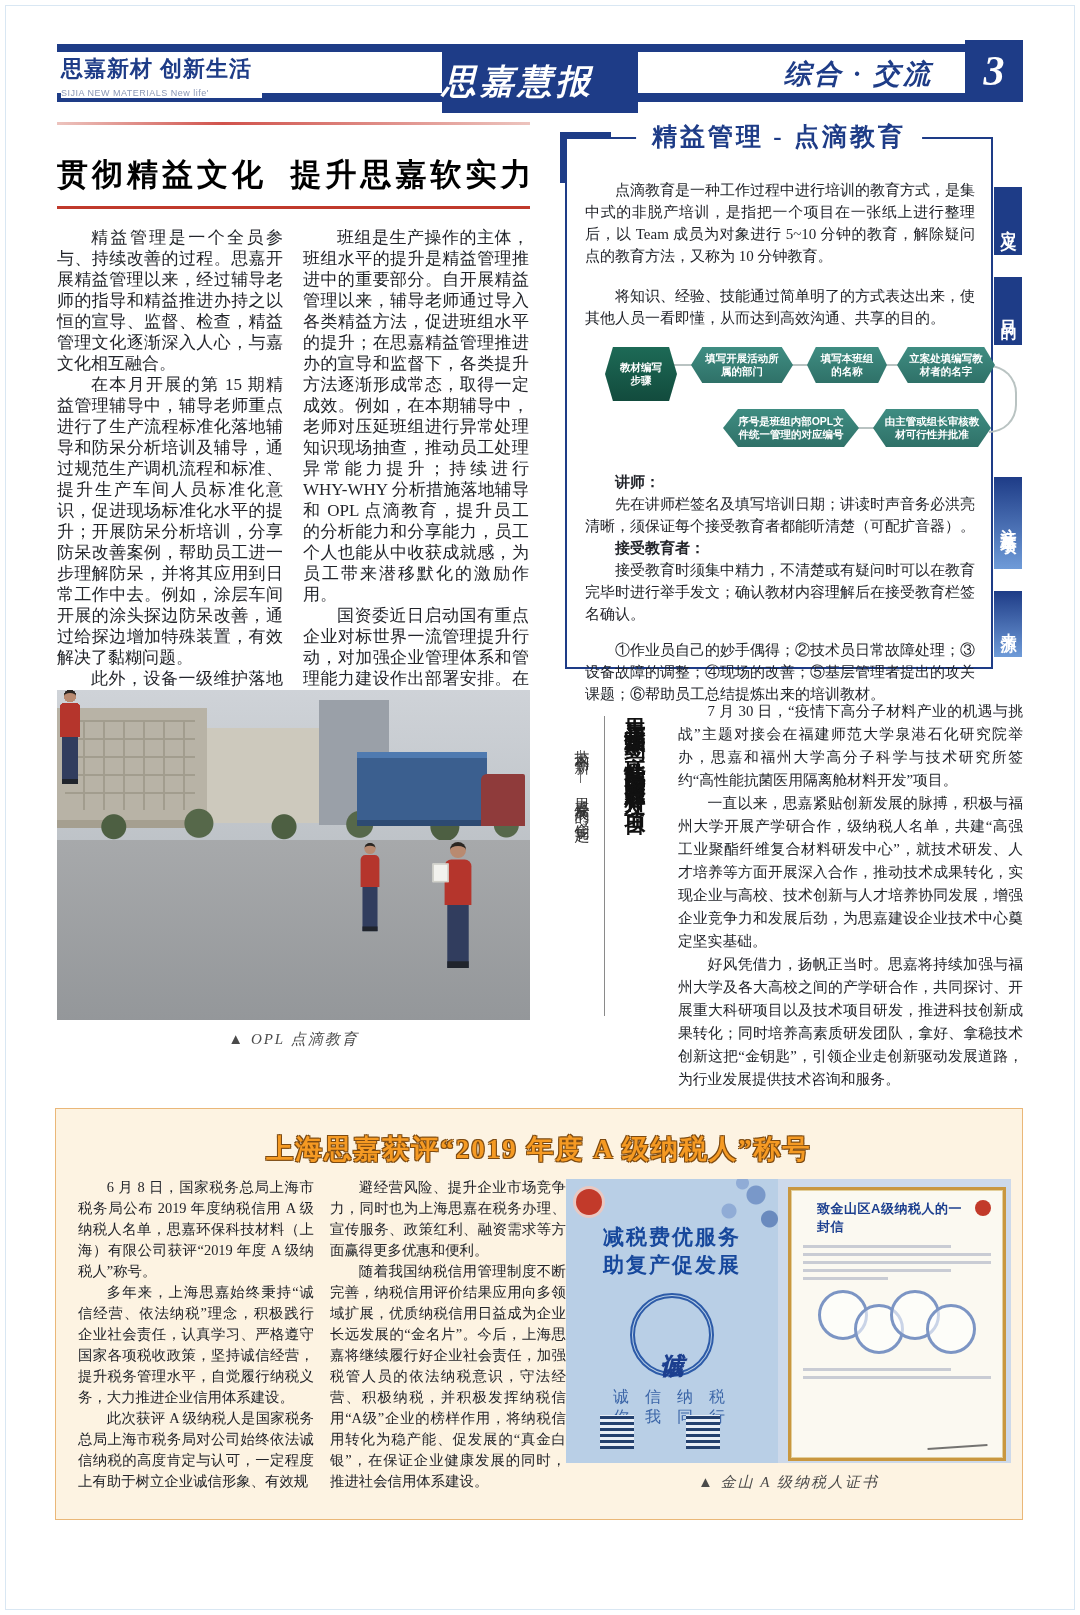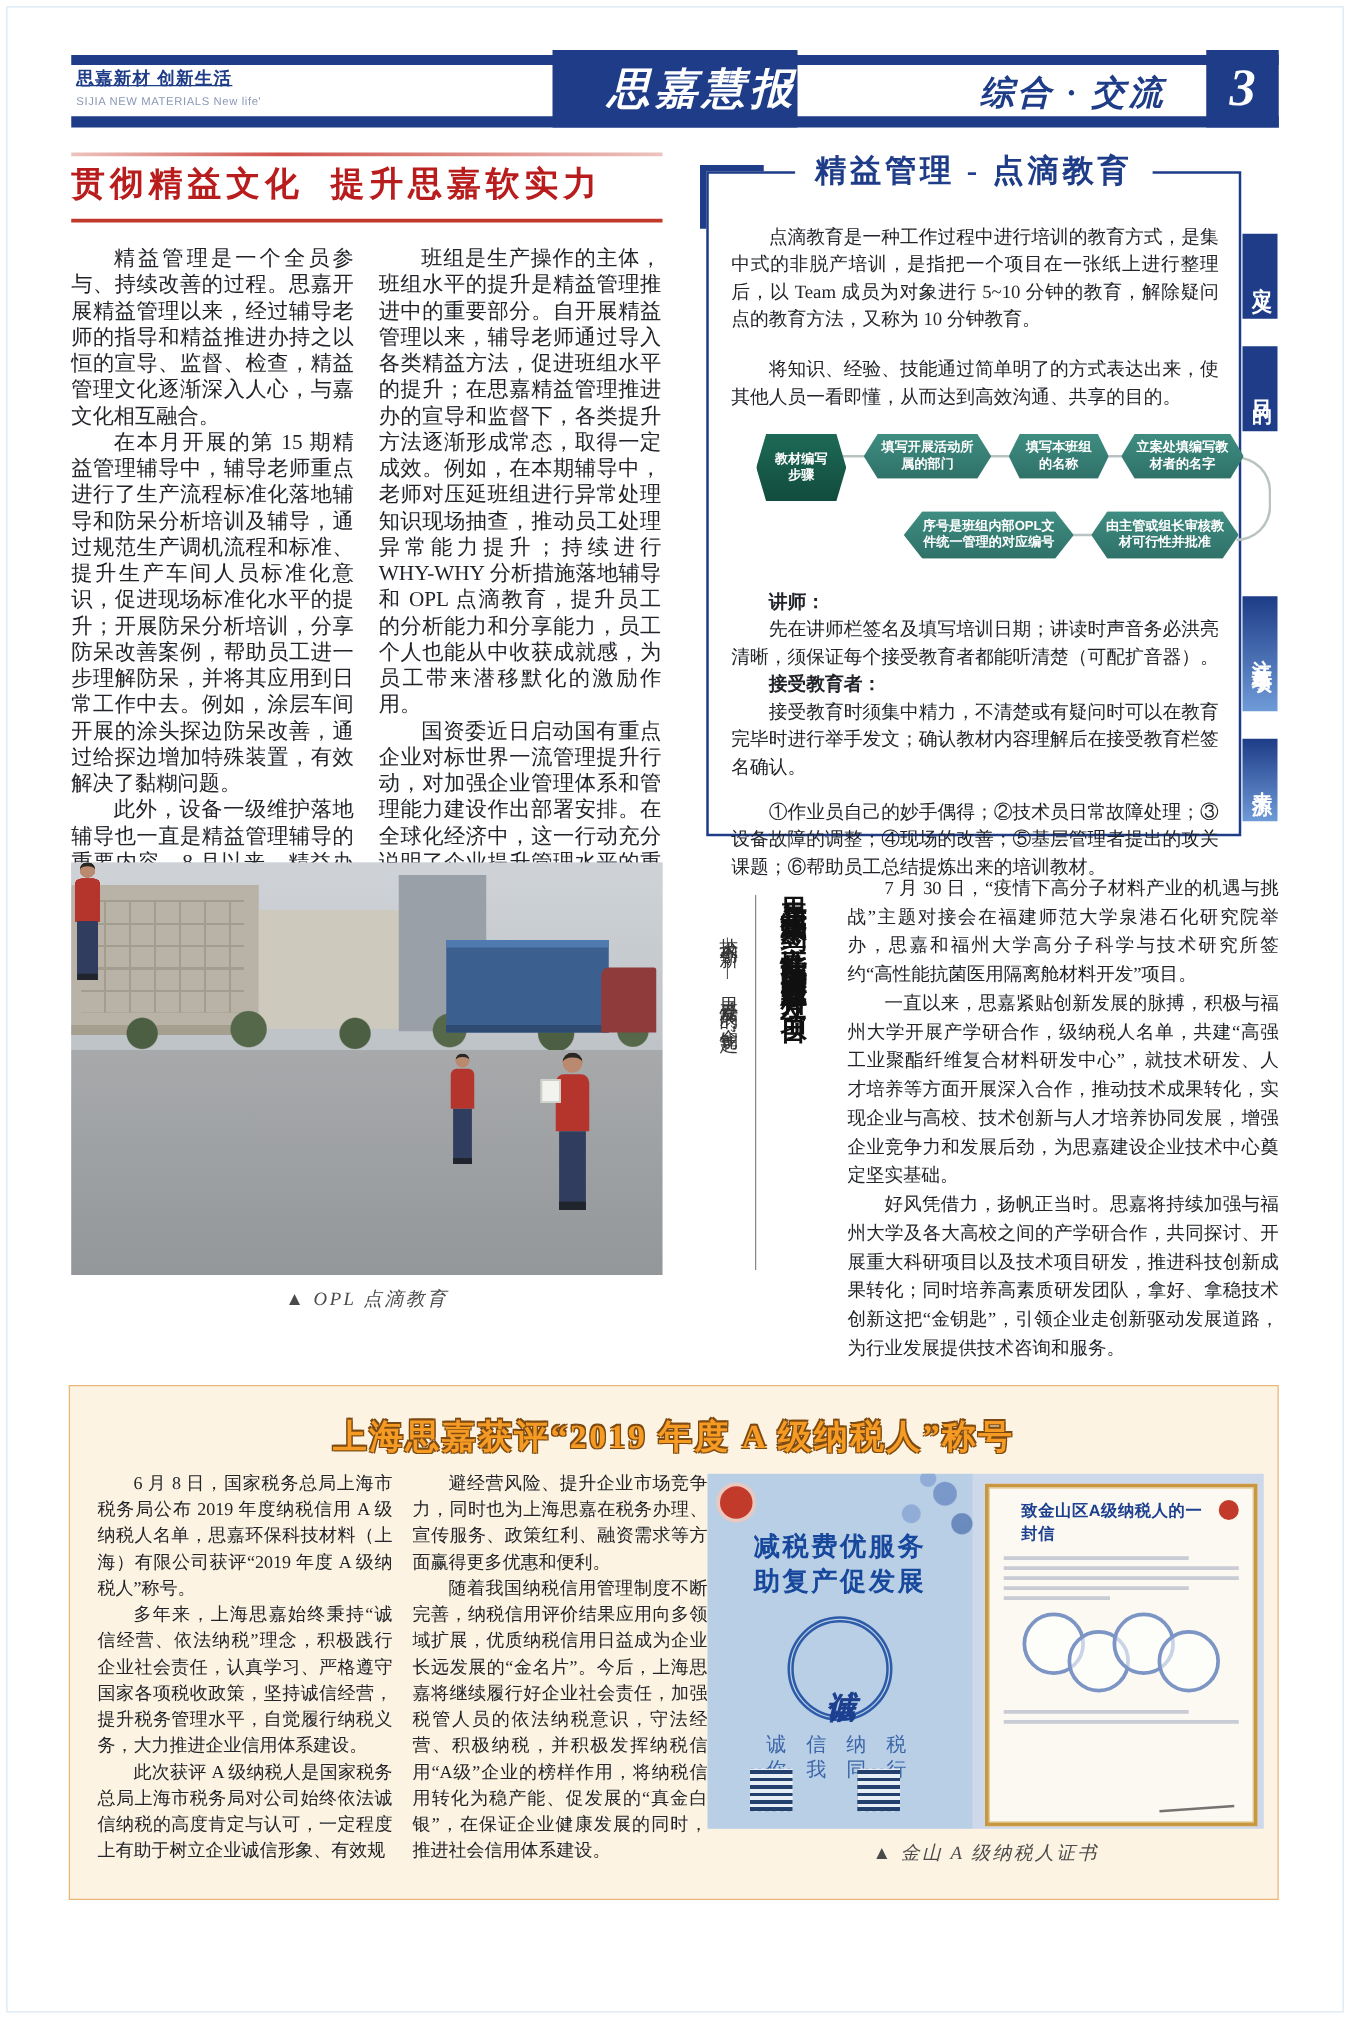--- a/index.html
+++ b/index.html
@@ -15,7 +15,7 @@
   .hdr-band-top{position:absolute;left:0;right:0;top:4px;height:8px;background:#1e3c87;}
   .hdr-band-bot{position:absolute;left:0;right:0;bottom:0;height:9px;background:#1e3c87;}
   .hdr-left{position:absolute;left:4px;top:14px;background:#fff;padding-right:10px;}
-  .hdr-tagline{font-family:"Liberation Sans","DejaVu Sans",sans-serif;font-weight:bold;color:#1e3c87;font-size:14px;letter-spacing:1px;text-decoration:underline;}
+  .hdr-tagline{font-family:"Liberation Sans","DejaVu Sans",sans-serif;font-weight:bold;color:#1e3c87;font-size:22px;letter-spacing:1px;}
   .hdr-tagline-en{font-family:"Liberation Sans","DejaVu Sans",sans-serif;color:#8a97b5;font-size:9px;margin-top:4px;letter-spacing:.5px;}
   .masthead{position:absolute;left:50%;transform:translateX(-50%);top:0;width:196px;height:62px;background:#1e3c87;
     display:flex;align-items:center;justify-content:flex-end;}

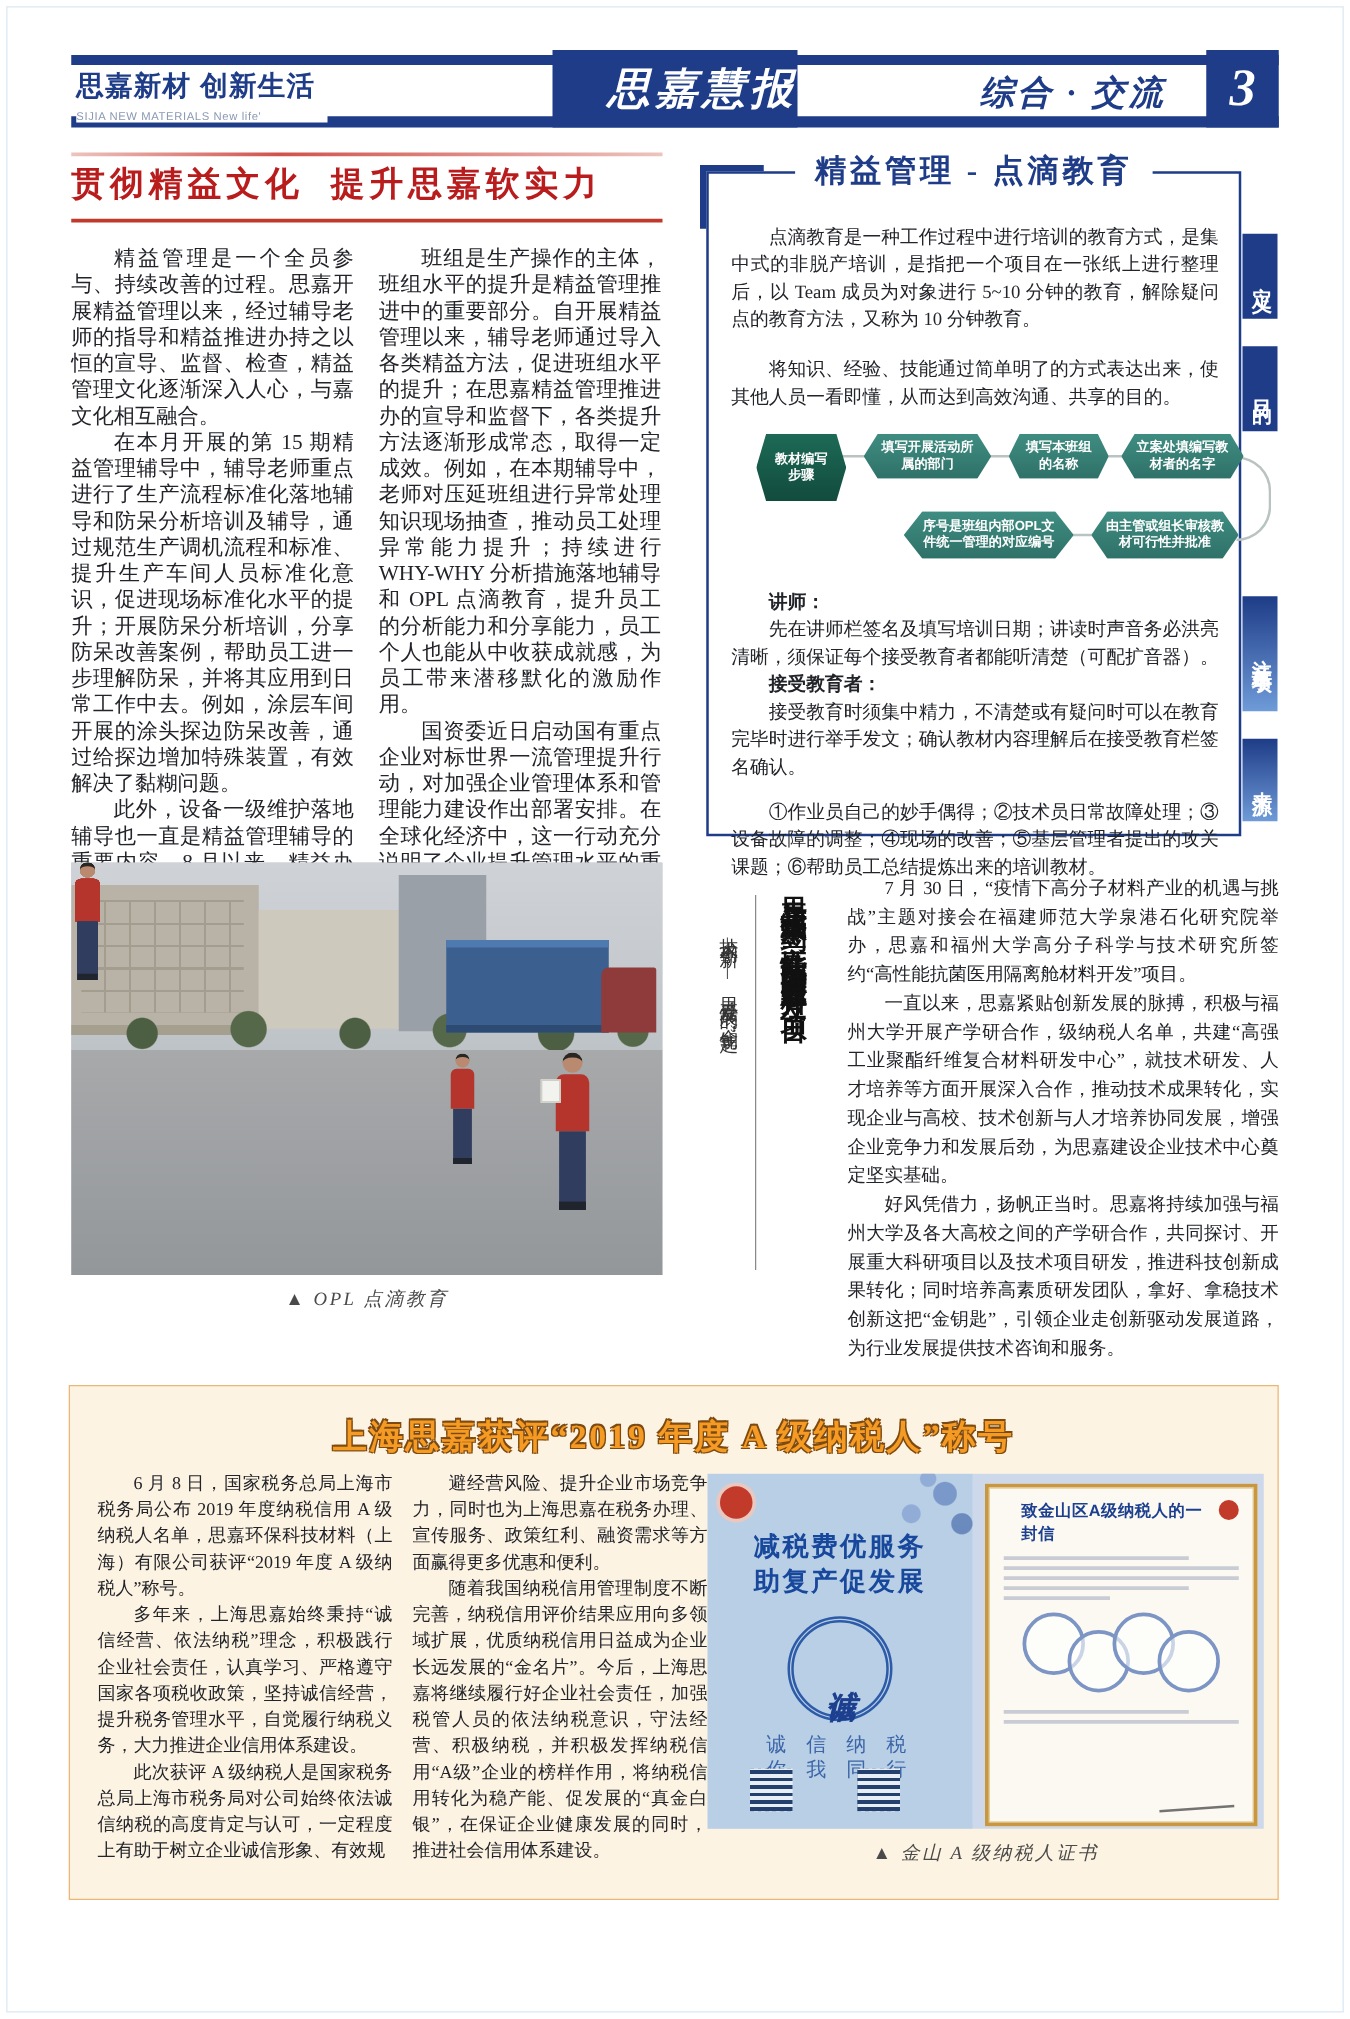--- a/index.html
+++ b/index.html
@@ -17,8 +17,8 @@
   .hdr-left{position:absolute;left:4px;top:14px;background:#fff;padding-right:10px;}
   .hdr-tagline{font-family:"Liberation Sans","DejaVu Sans",sans-serif;font-weight:bold;color:#1e3c87;font-size:22px;letter-spacing:1px;}
   .hdr-tagline-en{font-family:"Liberation Sans","DejaVu Sans",sans-serif;color:#8a97b5;font-size:9px;margin-top:4px;letter-spacing:.5px;}
-  .masthead{position:absolute;left:50%;transform:translateX(-50%);top:0;width:196px;height:62px;background:#1e3c87;
-    display:flex;align-items:center;justify-content:flex-end;}
+  .masthead{position:absolute;left:50%;transform:translateX(-50%);top:11px;width:196px;height:62px;background:#1e3c87;
+    display:flex;align-items:center;justify-content:flex-start;}
   .masthead span{color:#fff;font-size:34px;font-weight:bold;font-style:italic;letter-spacing:4px;}
   .hdr-section{position:absolute;right:82px;top:16px;color:#1e3c87;font-size:27px;font-weight:bold;font-style:italic;letter-spacing:3px;background:#fff;padding:0 8px;}
   .page-num{position:absolute;right:0;top:0;width:58px;height:62px;background:#1e3c87;display:flex;align-items:center;justify-content:center;}

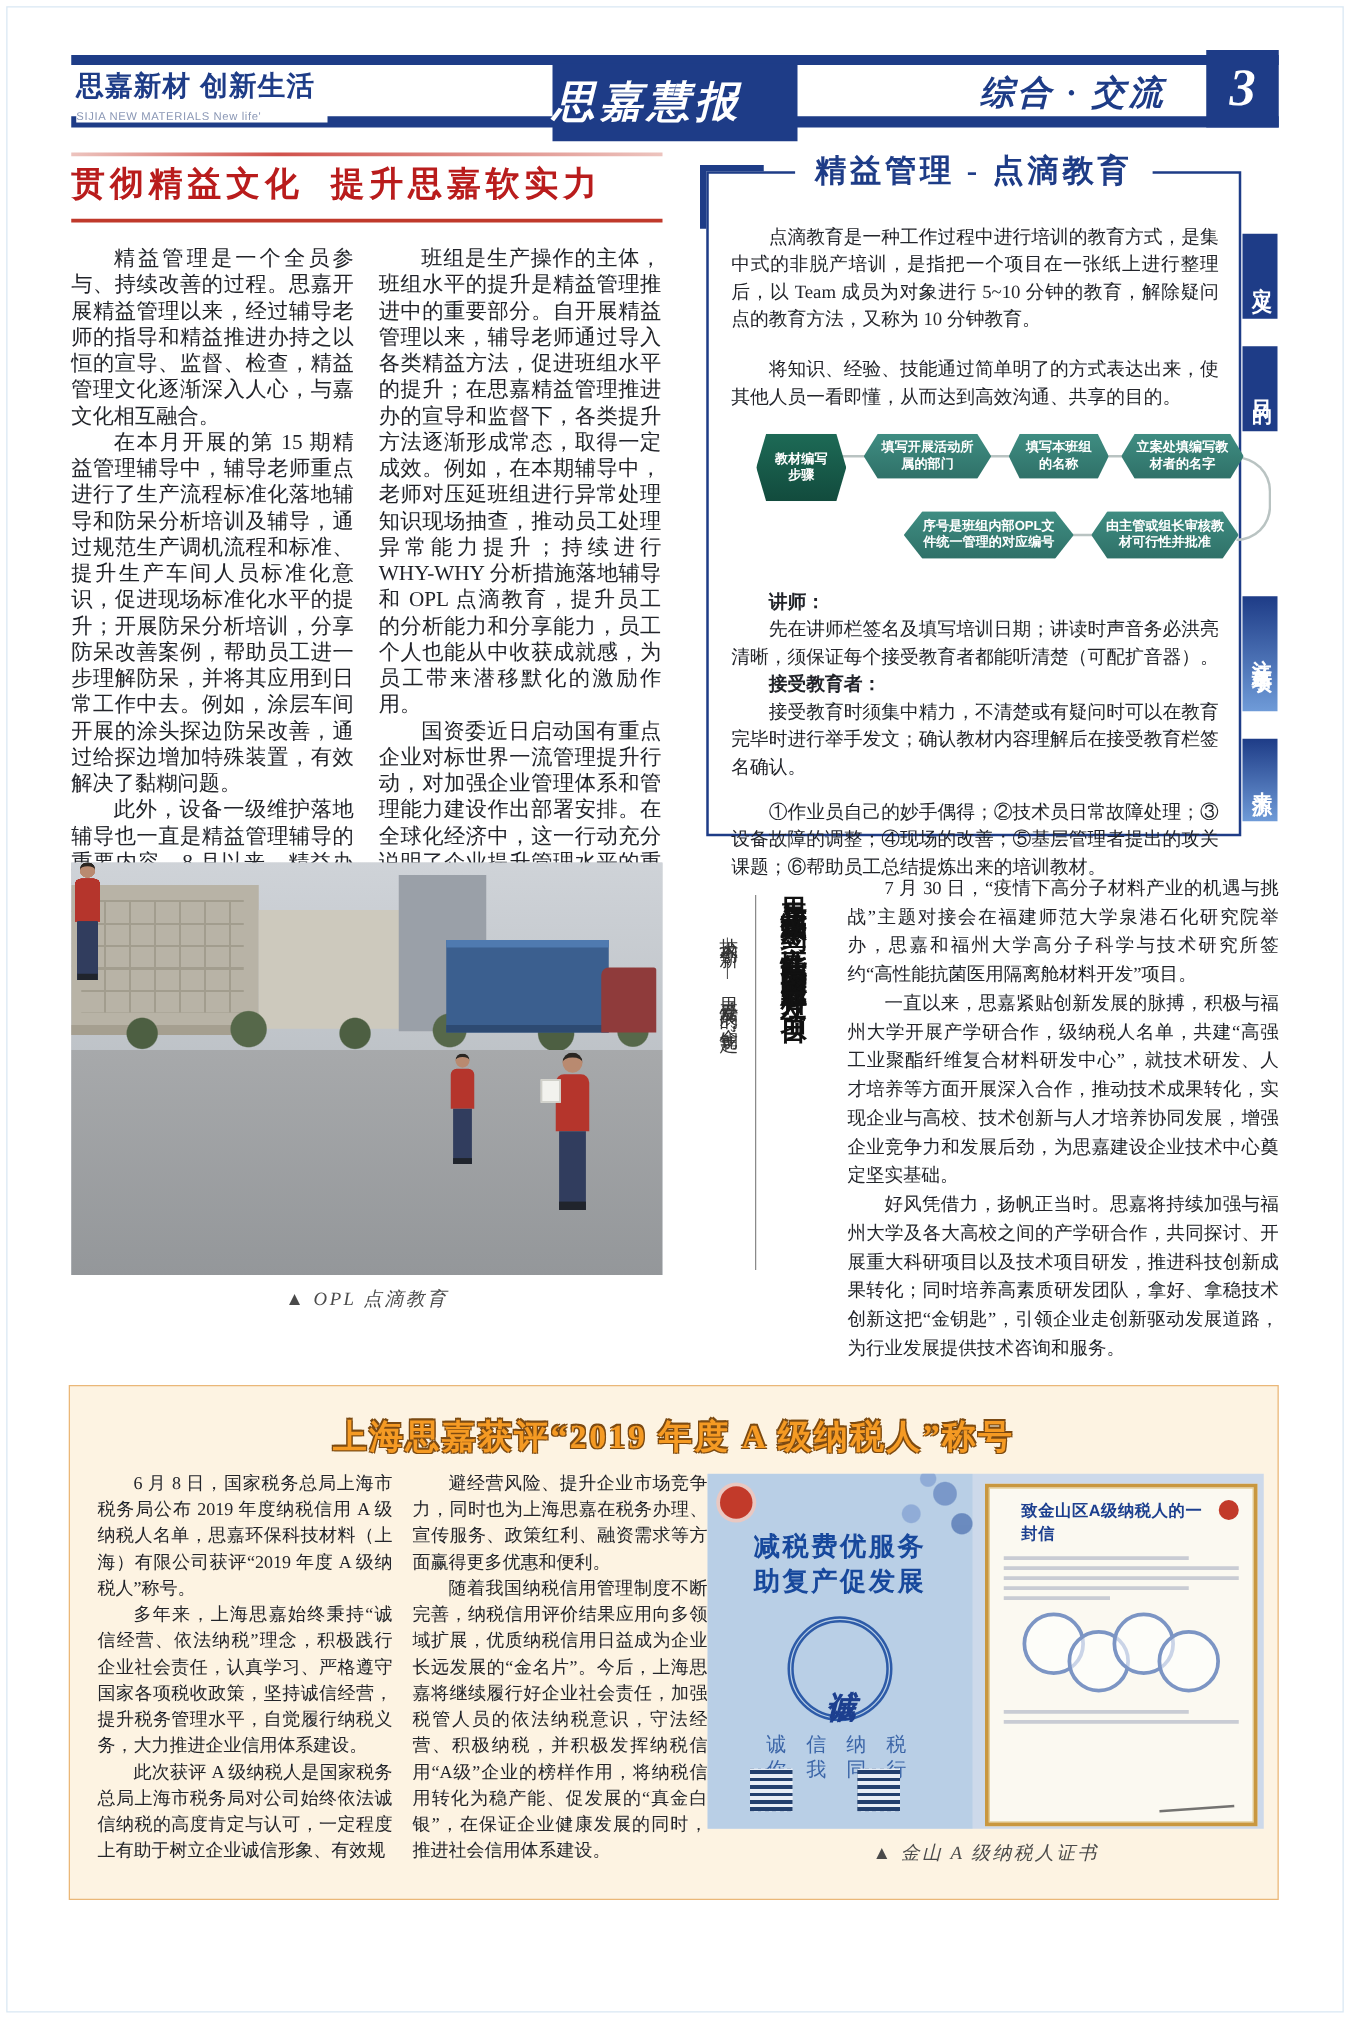--- a/index.html
+++ b/index.html
@@ -27,7 +27,7 @@
   
   .left-article{position:absolute;left:57px;top:122px;width:473px;}
   .rule-red-top{height:3px;background:linear-gradient(90deg,#e8b5ae,#c5271f 35%,#e8b5ae);opacity:.8;}
-  .la-title{color:#b91c1c;font-size:27px;font-weight:bold;letter-spacing:4px;text-align:justify;margin:4px 0 10px;white-space:pre;}
+  .la-title{color:#000000;font-size:31px;font-weight:bold;letter-spacing:4px;text-align:justify;margin:29px 0 10px;white-space:pre;}
   .rule-red-bot{height:3px;background:#c0392b;}
   .la-cols{display:flex;gap:20px;margin-top:18px;}
   .la-col{width:226px;font-size:17px;line-height:21px;text-align:justify;}

